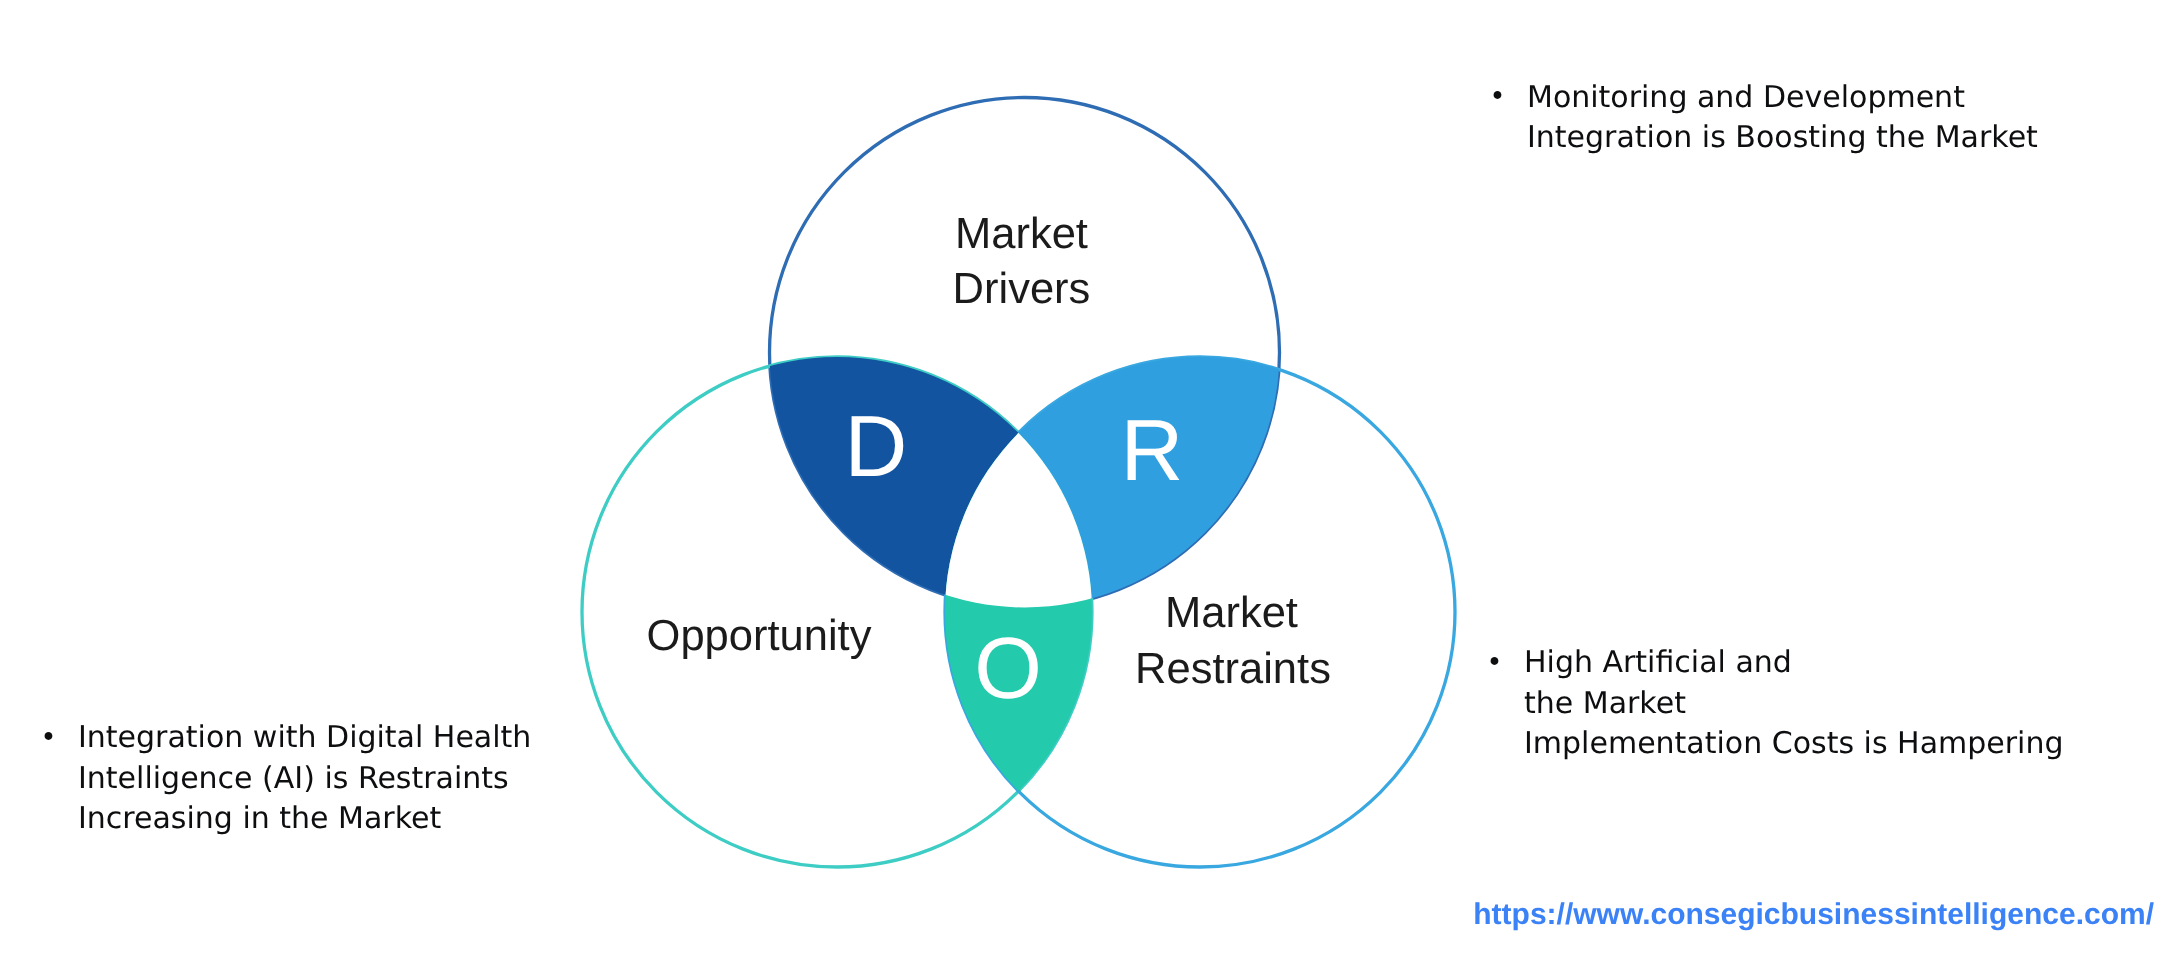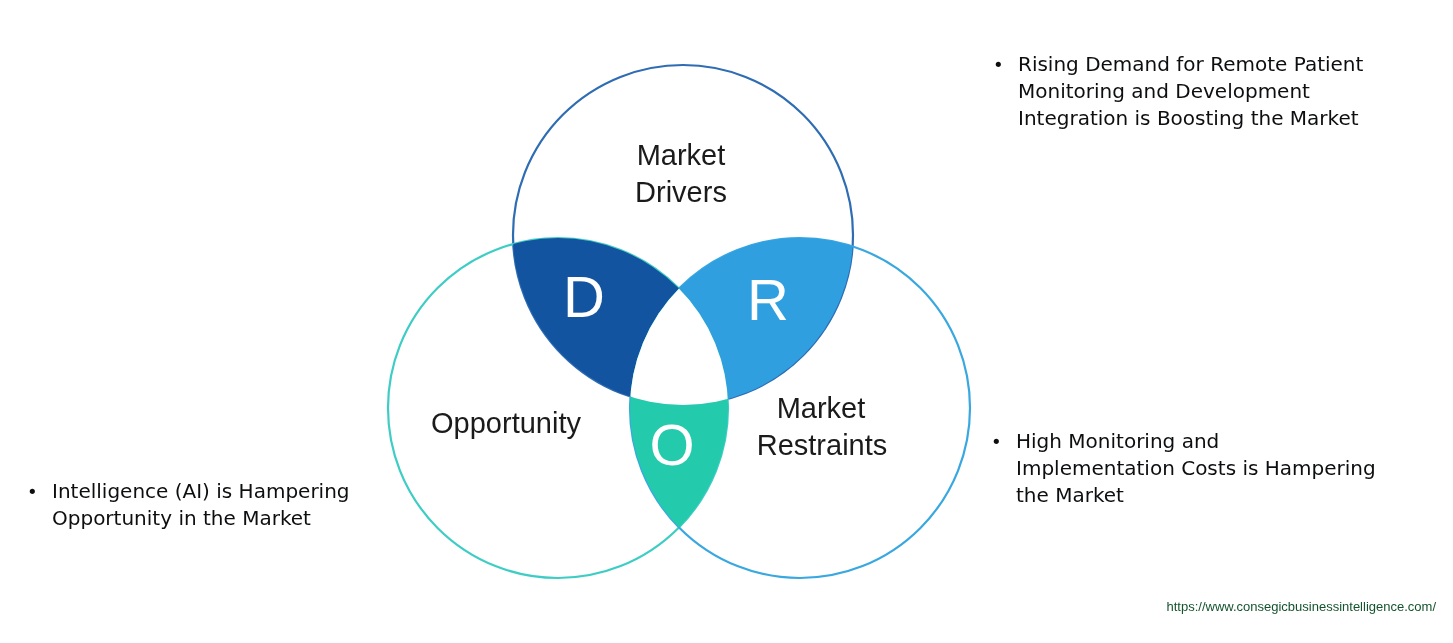--- a/index.html
+++ b/index.html
@@ -120,7 +120,6 @@
   <div class="note note-drivers">
     <span class="bullet">•</span>
     <div class="note-lines">
-      <div>Rising Demand for Remote Patient</div>
       <div>Monitoring and Development</div>
       <div>Integration is Boosting the Market</div>
     </div>

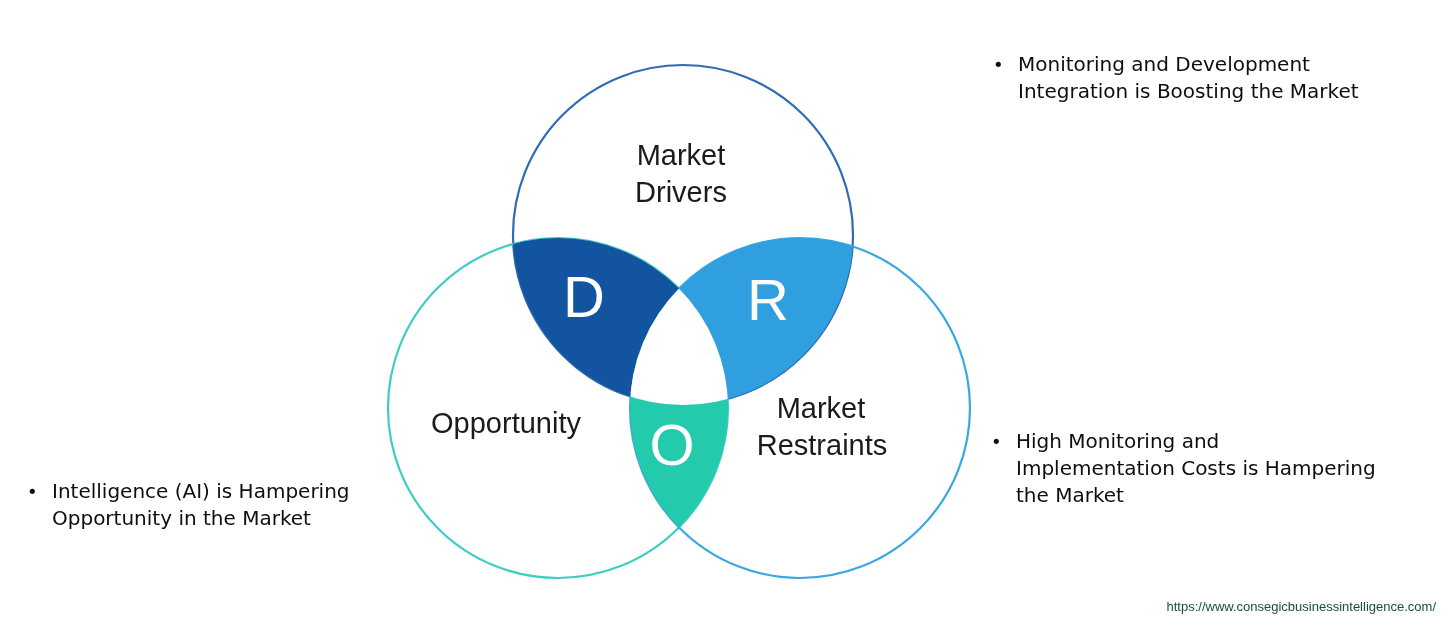--- a/index.html
+++ b/index.html
@@ -128,7 +128,7 @@
   <div class="note note-restraints">
     <span class="bullet">•</span>
     <div class="note-lines">
-      <div>High Monitoring and</div>
+      <div>High Artificial and</div>
       <div>Implementation Costs is Hampering</div>
       <div>the Market</div>
     </div>

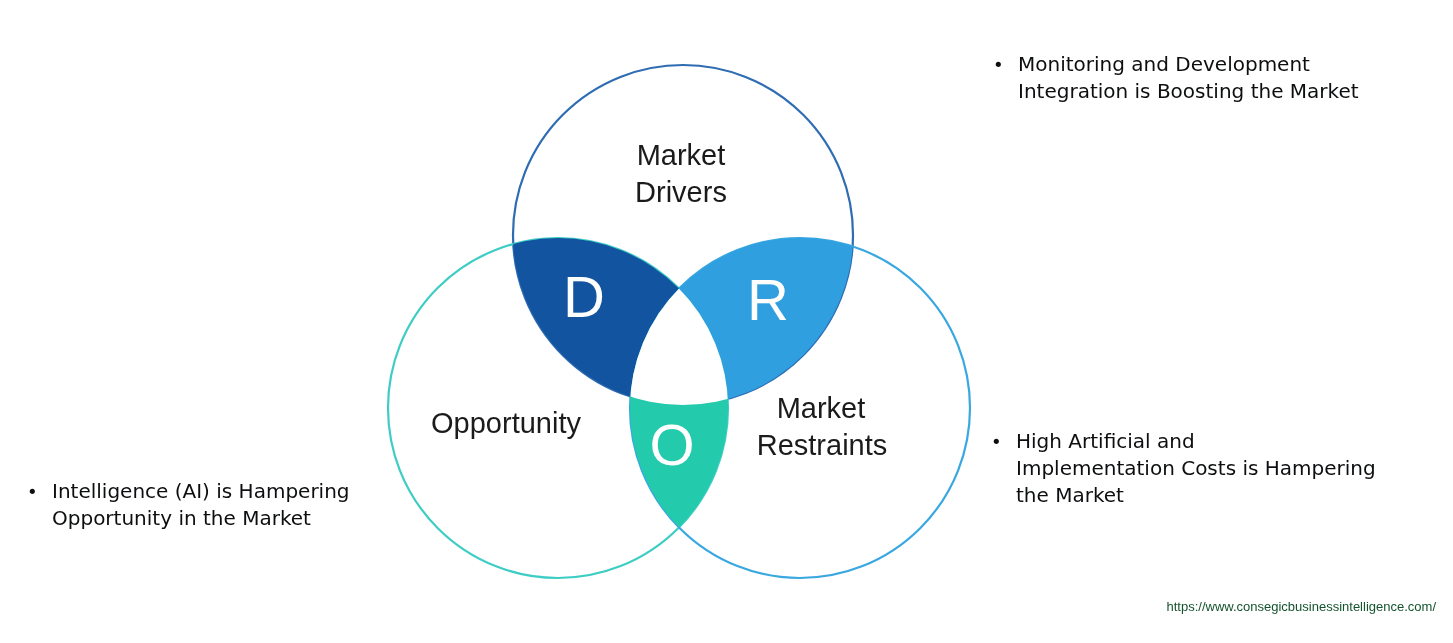--- a/index.html
+++ b/index.html
@@ -137,6 +137,7 @@
   <div class="note note-opportunity">
     <span class="bullet">•</span>
     <div class="note-lines">
+      <div>Integration with Digital Health</div>
       <div>Intelligence (AI) is Hampering</div>
       <div>Opportunity in the Market</div>
     </div>

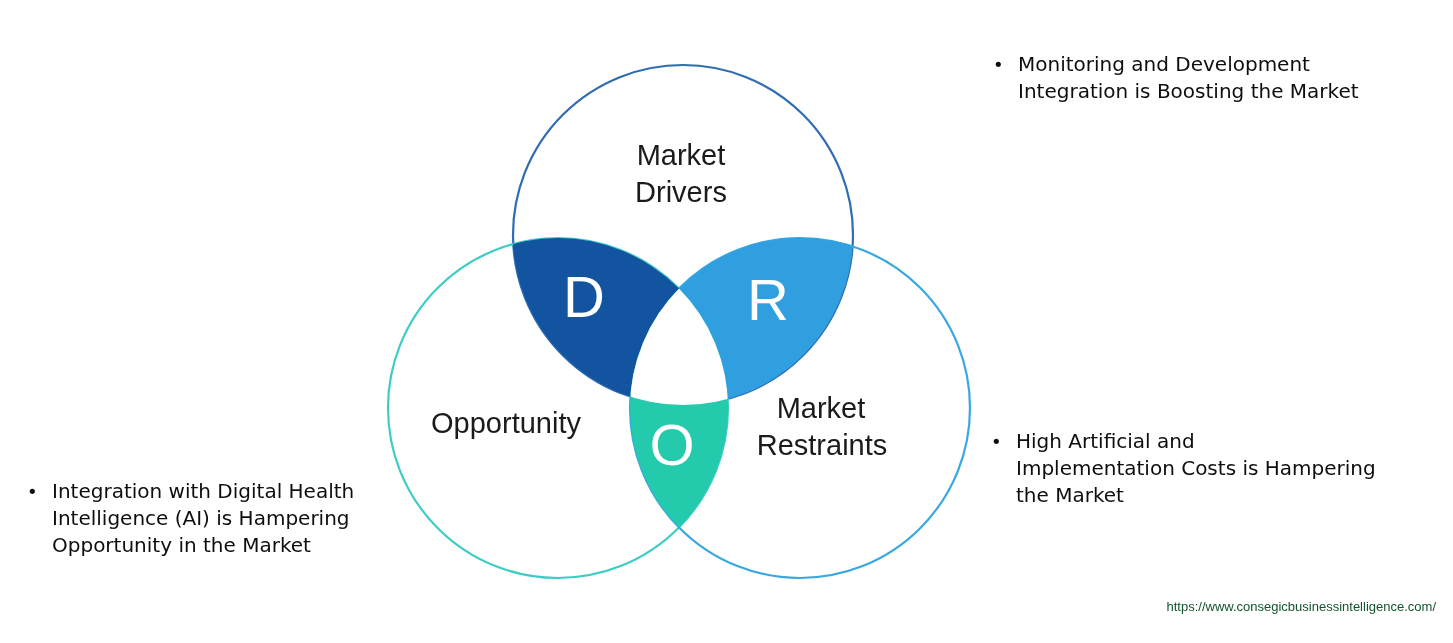--- a/index.html
+++ b/index.html
@@ -129,8 +129,8 @@
     <span class="bullet">•</span>
     <div class="note-lines">
       <div>High Artificial and</div>
+      <div>the Market</div>
       <div>Implementation Costs is Hampering</div>
-      <div>the Market</div>
     </div>
   </div>
 

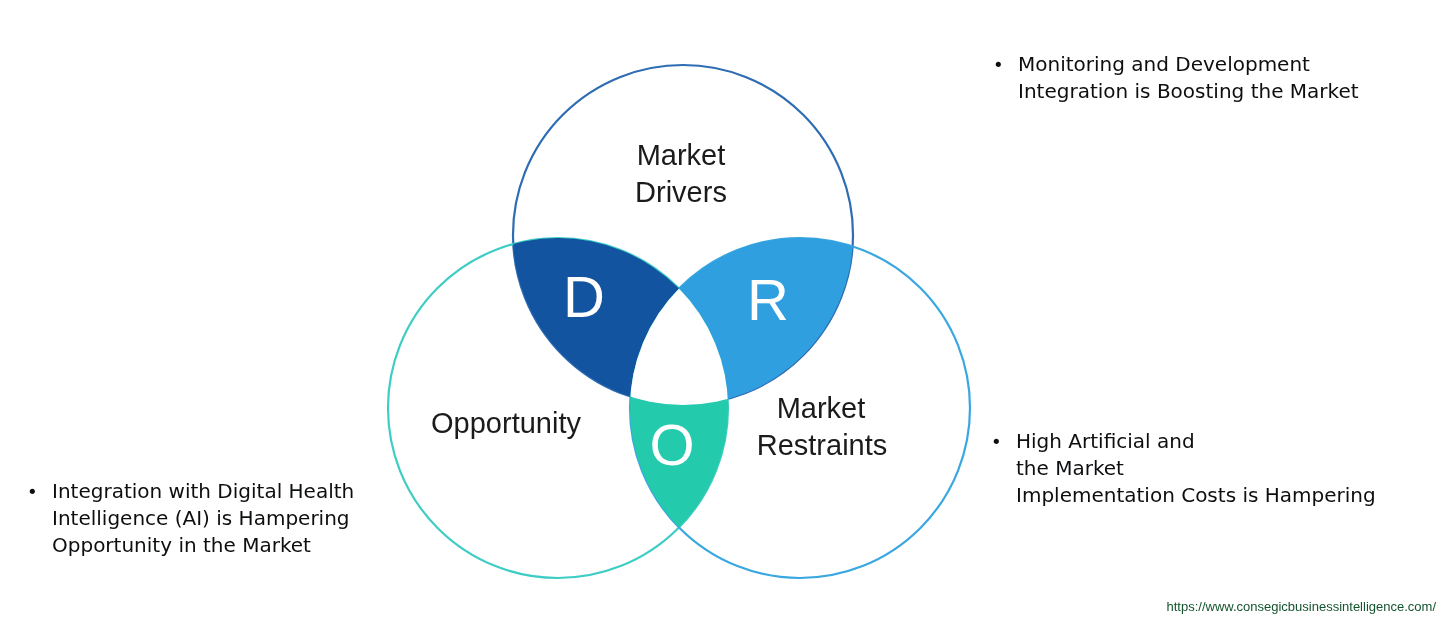--- a/index.html
+++ b/index.html
@@ -138,7 +138,7 @@
     <span class="bullet">•</span>
     <div class="note-lines">
       <div>Integration with Digital Health</div>
-      <div>Intelligence (AI) is Hampering</div>
+      <div>Intelligence (AI) is Restraints</div>
       <div>Opportunity in the Market</div>
     </div>
   </div>

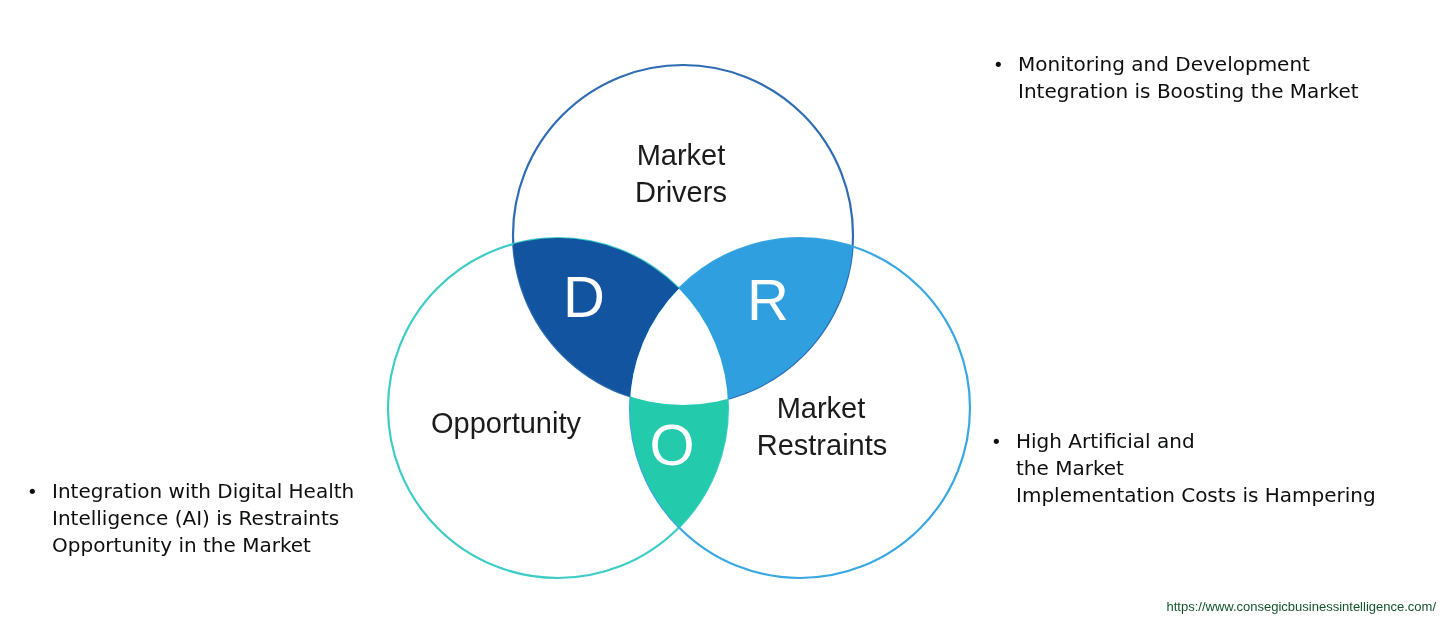--- a/index.html
+++ b/index.html
@@ -139,7 +139,7 @@
     <div class="note-lines">
       <div>Integration with Digital Health</div>
       <div>Intelligence (AI) is Restraints</div>
-      <div>Opportunity in the Market</div>
+      <div>Increasing in the Market</div>
     </div>
   </div>
 

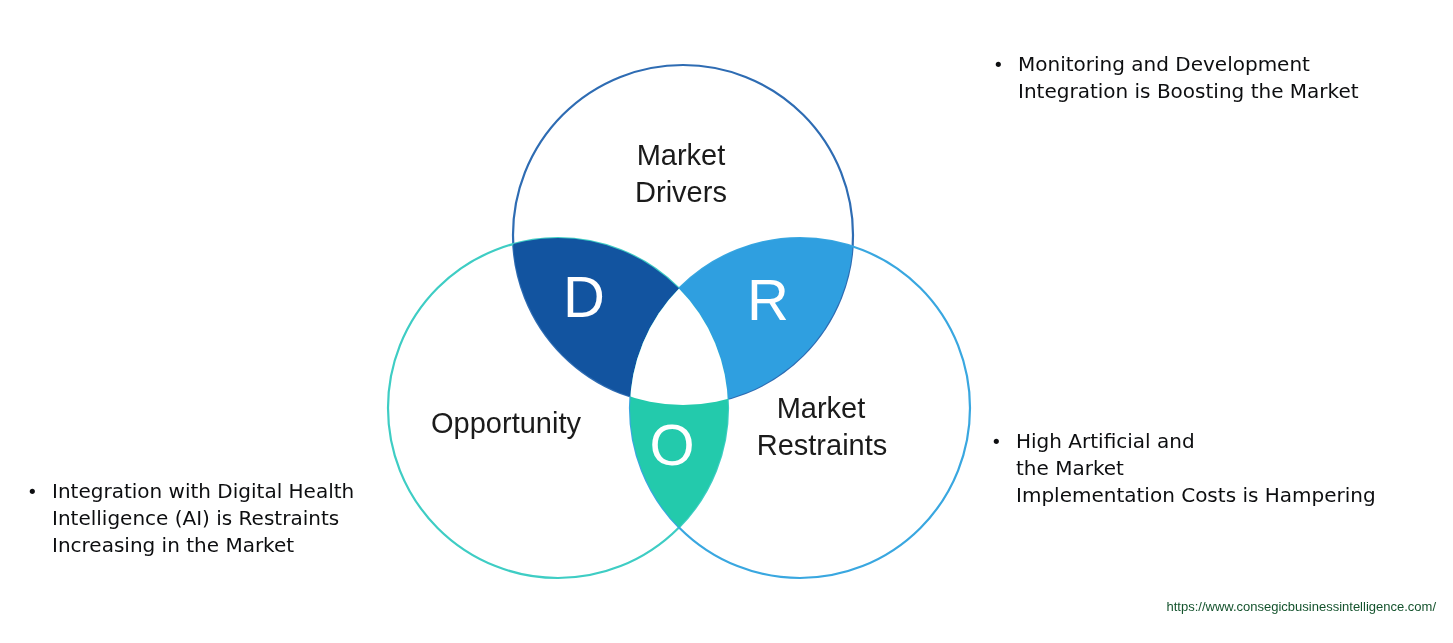--- a/index.html
+++ b/index.html
@@ -68,10 +68,10 @@
     position: absolute;
     right: 17px;
     top: 599px;
-    color: #14532d;
+    color: #3b82f6;
     font-family: "Liberation Sans", sans-serif;
-    font-size: 13px;
-    font-weight: 400;
+    font-size: 20px;
+    font-weight: 700;
   }
 </style>
 </head>

